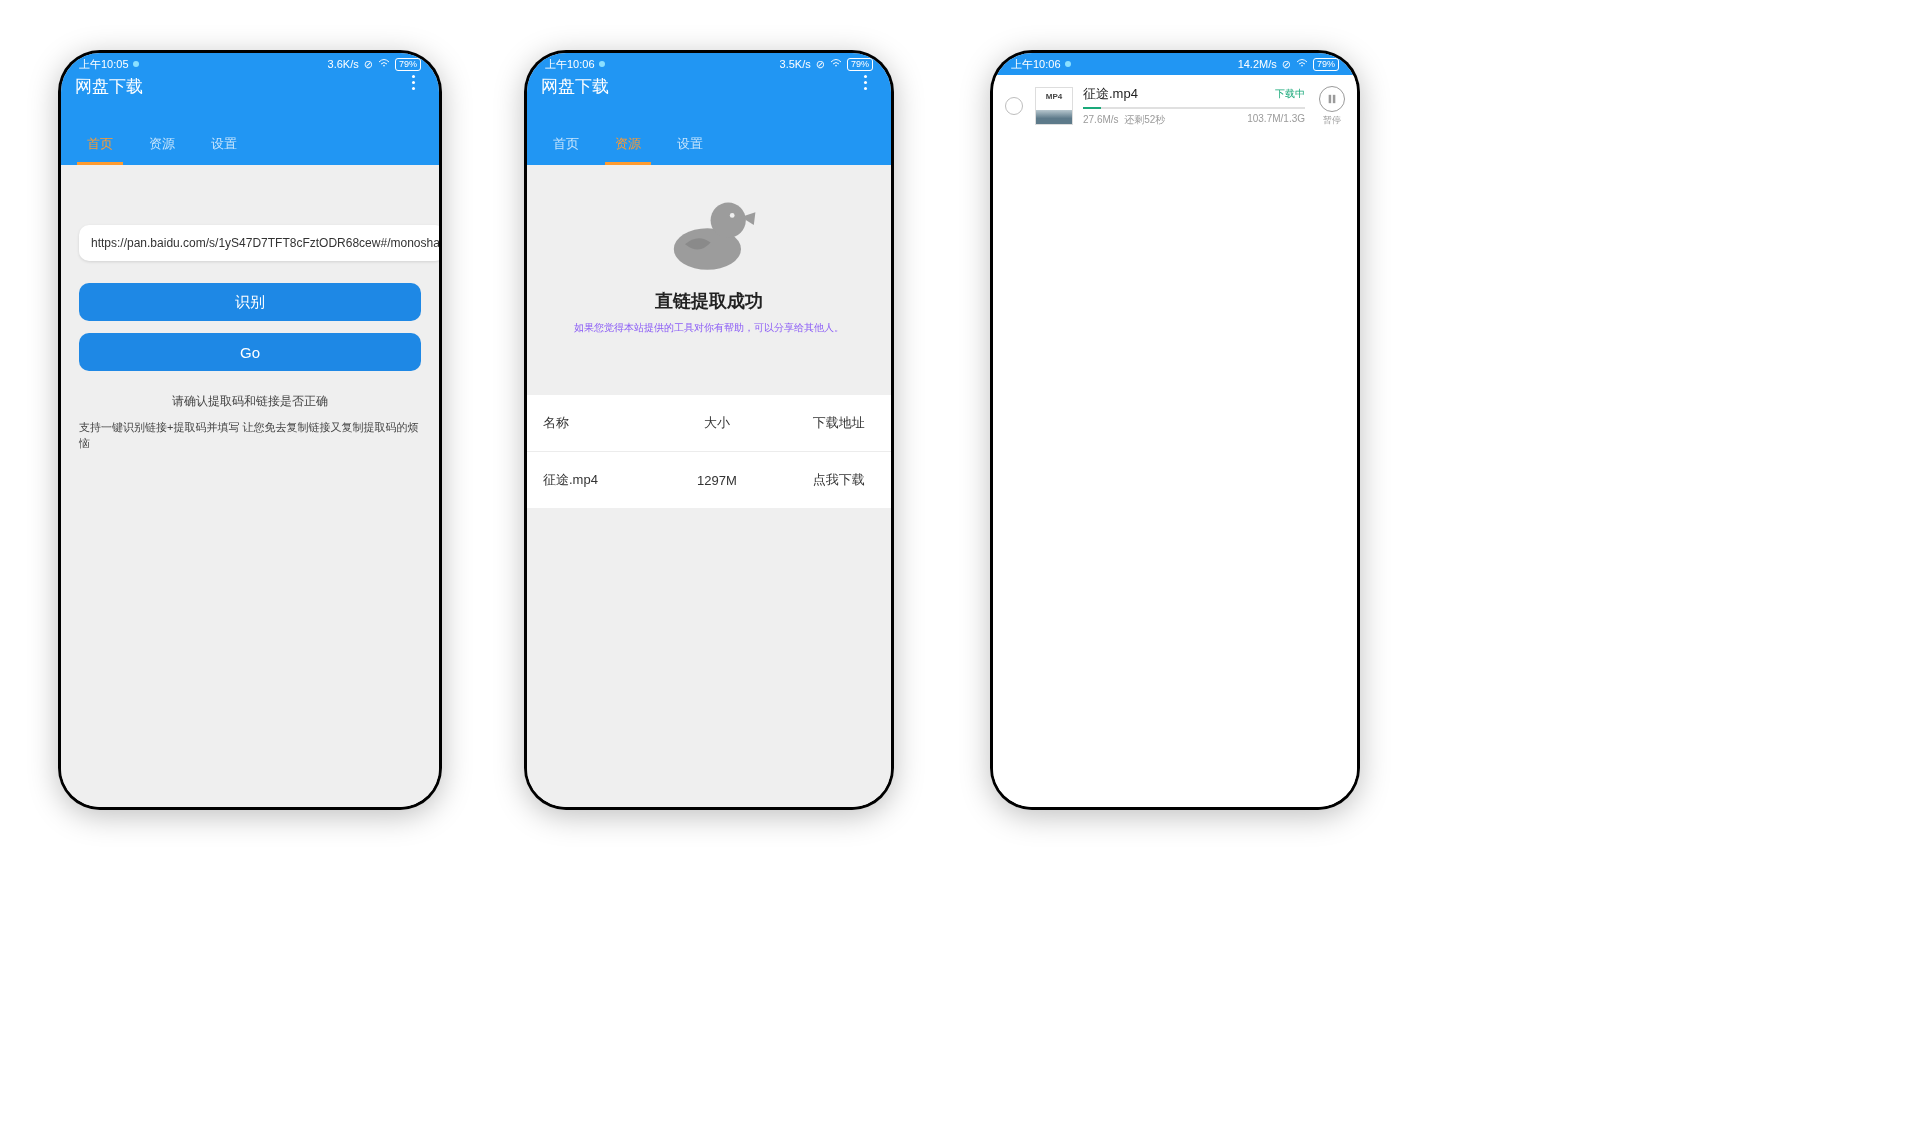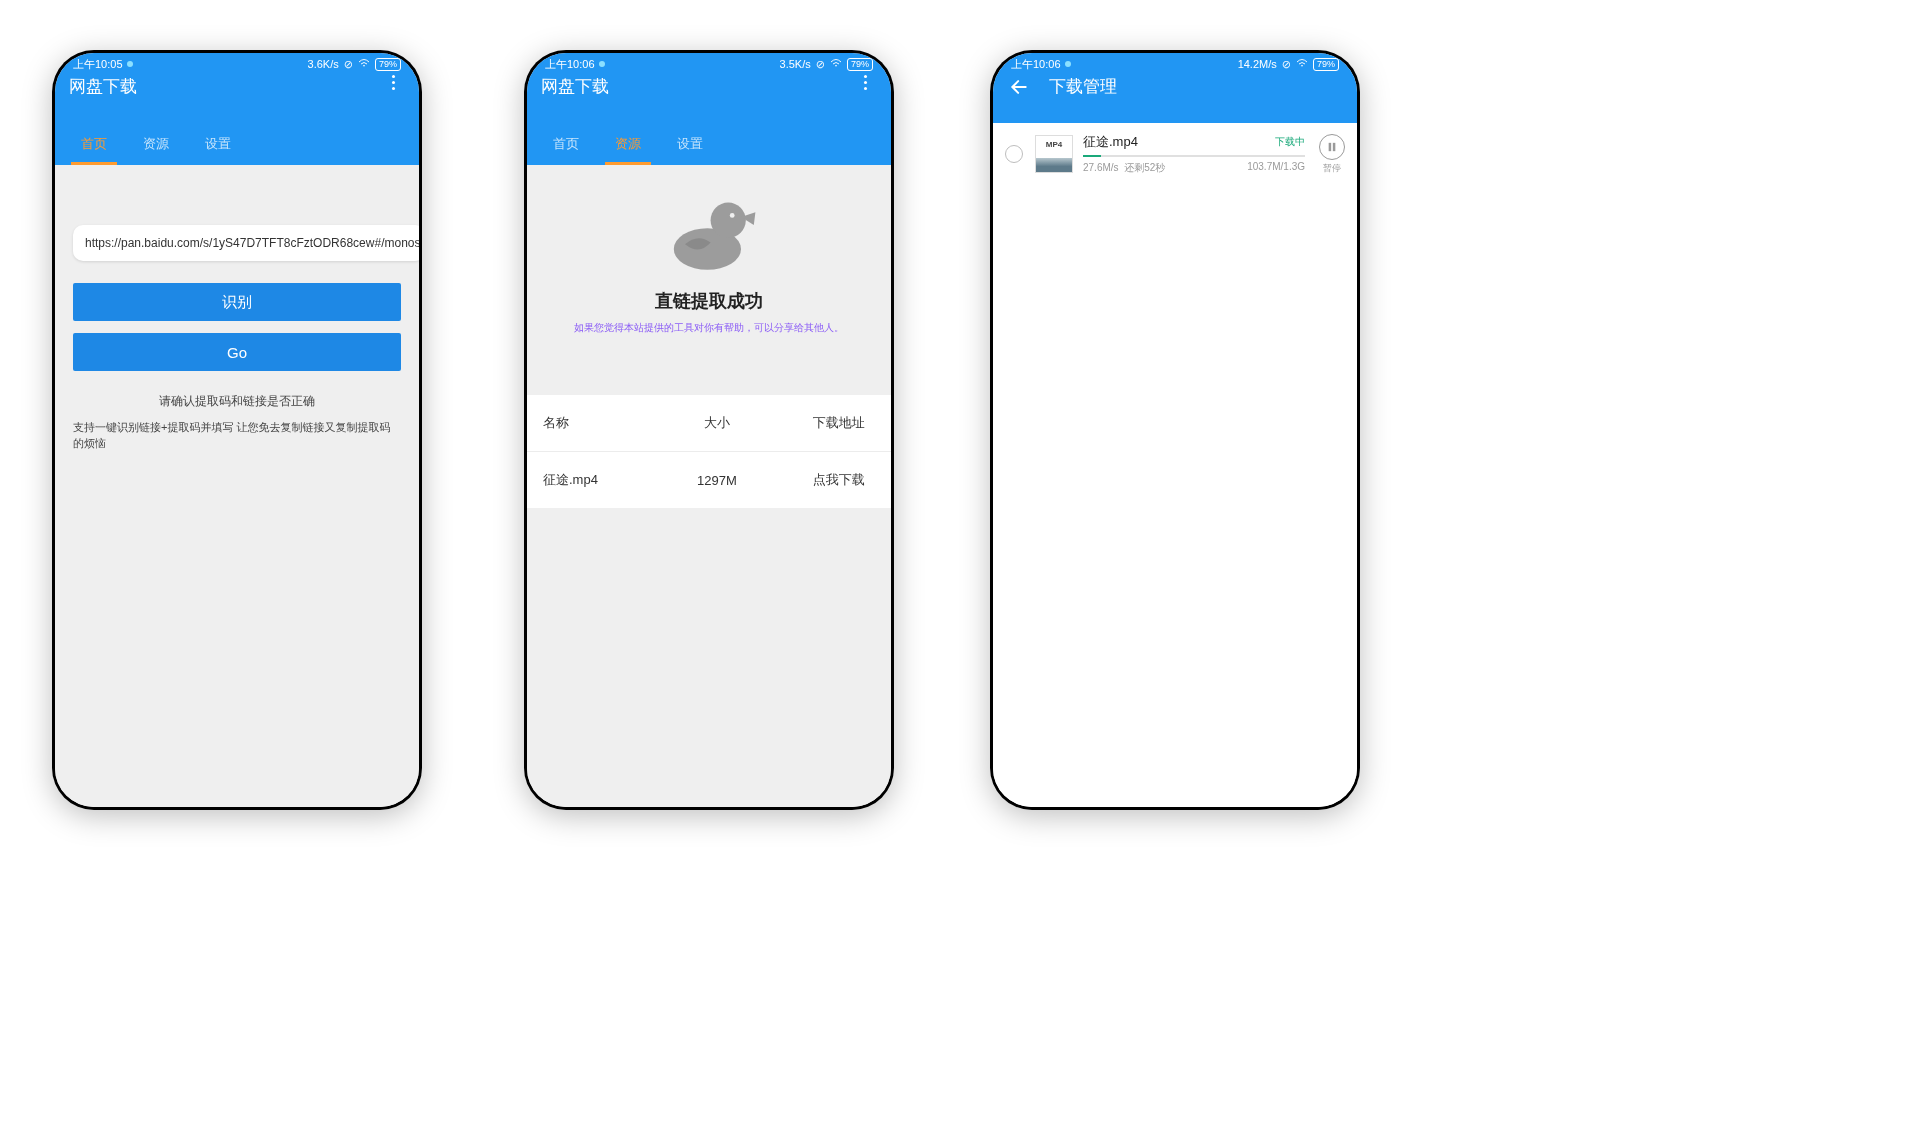--- a/index.html
+++ b/index.html
@@ -70,7 +70,7 @@
 <body>
 <div class="canvas">
 
-<div class="phone" style="left:52px;top:50px;">
+<div class="phone" style="left:58px;top:50px;padding-left:14px;">
   <div class="screen">
     <div class="statusbar">
       <div class="sb-left">

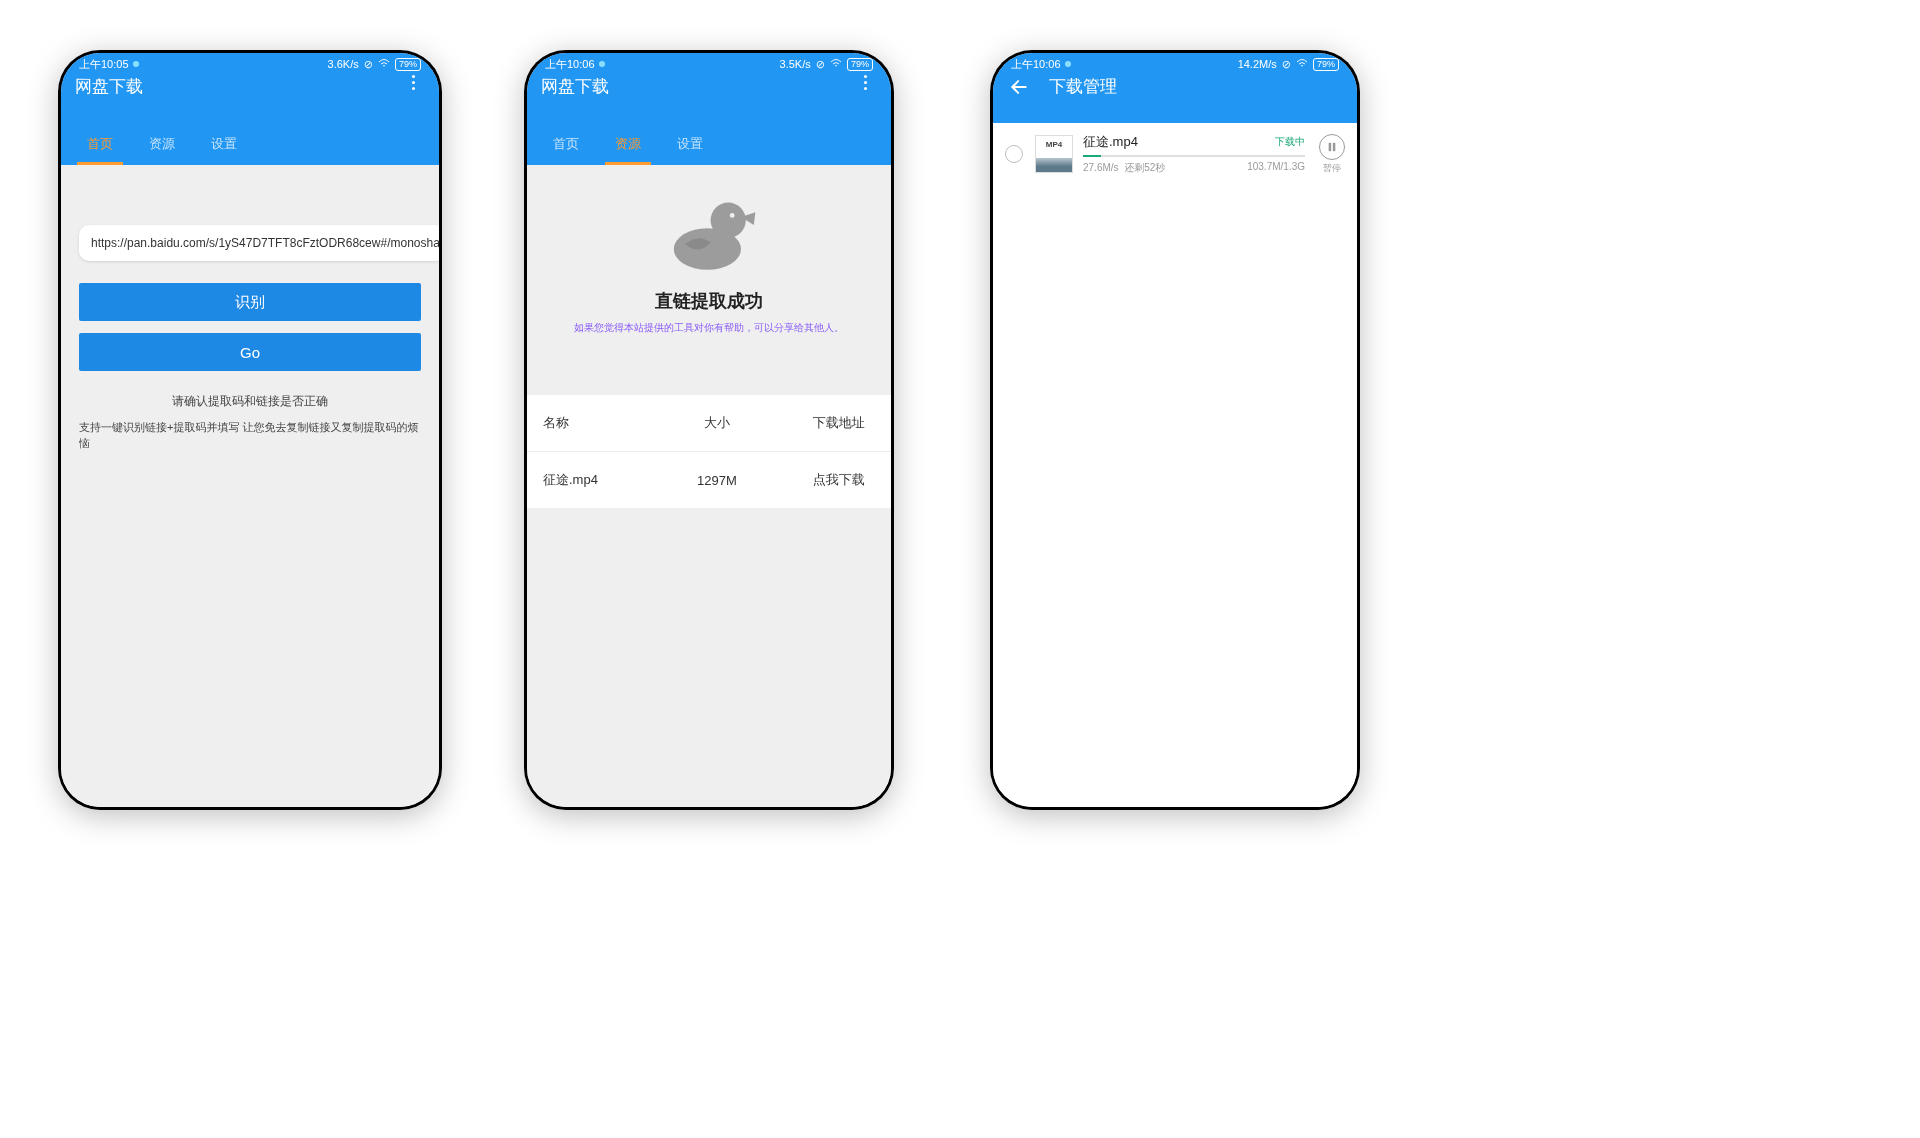--- a/index.html
+++ b/index.html
@@ -214,18 +214,6 @@
             </span>
       </div>
     </div>
-    <div class="appbar">
-      <div style="display:flex;align-items:center;gap:18px;">
-        <div class="back">
-          <svg width="20" height="20" viewBox="0 0 24 24" fill="none" stroke="#fff" stroke-width="2.4" stroke-linecap="round">
-                <path d="M20 12H5"></path>
-                <path d="M11 5l-7 7 7 7"></path>
-              </svg>
-        </div>
-        <span class="title">下载管理</span>
-      </div>
-      <span></span>
-    </div>
     <div class="body s3-body">
       <div class="dli">
         <div class="radio"></div>

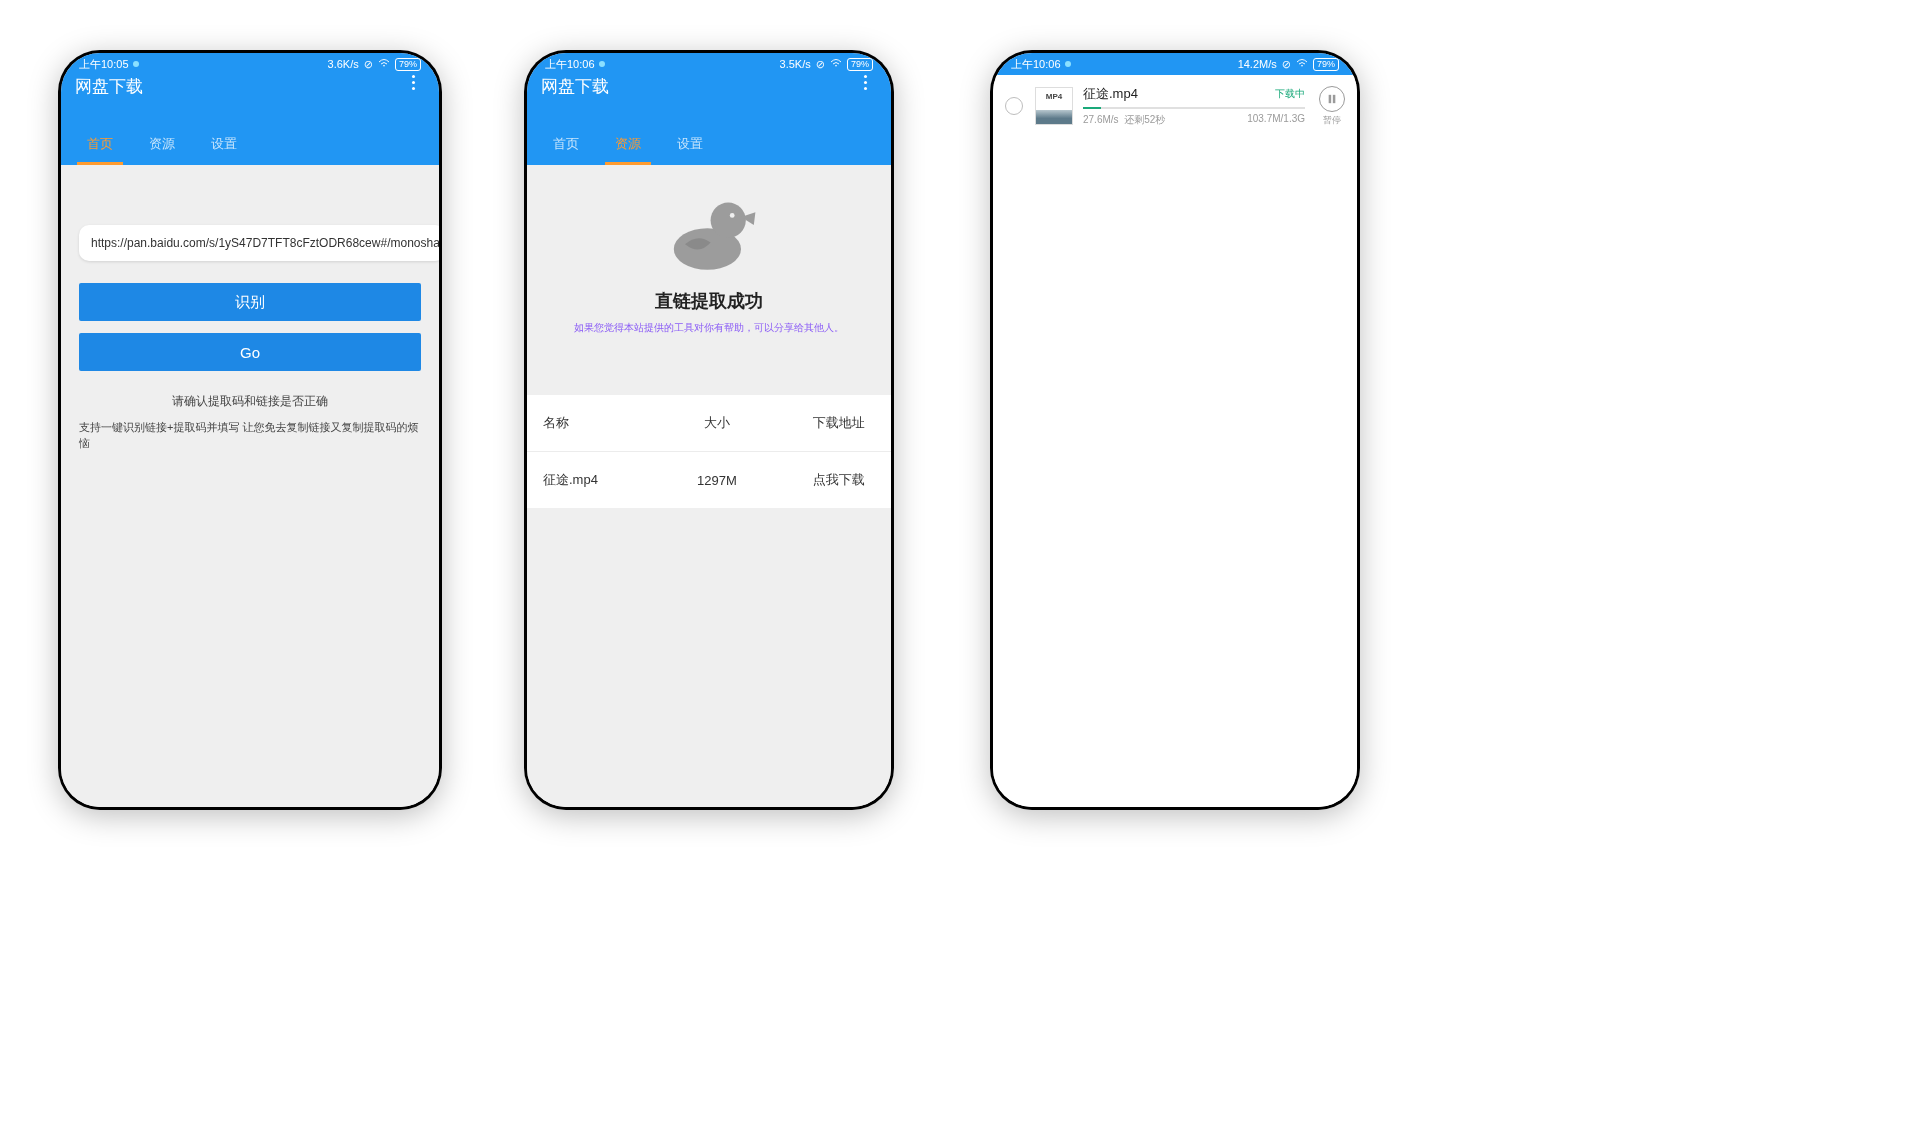--- a/index.html
+++ b/index.html
@@ -31,7 +31,7 @@
   .field{background:#fff;border-radius:10px;padding:10px 12px;font-size:12px;color:#333;text-align:center;margin:0 auto;box-shadow:0 1px 3px rgba(0,0,0,.12);}
   .field.url{width:100%;line-height:1.35;}
   .field.code{width:66%;margin-top:16px;color:#bcbcbc;}
-  .btn{display:block;width:100%;height:38px;margin-top:22px;background:#1e88e5;color:#fff;border:none;border-radius:2px;font-size:15px;cursor:pointer;}
+  .btn{display:block;width:100%;height:38px;margin-top:22px;background:#1e88e5;color:#fff;border:none;border-radius:10px;font-size:15px;cursor:pointer;}
   .btn+.btn{margin-top:12px;}
   .hint{margin-top:22px;font-size:12px;color:#444;text-align:center;}
   .hint2{margin-top:10px;font-size:11px;color:#444;text-align:left;line-height:1.4;}

